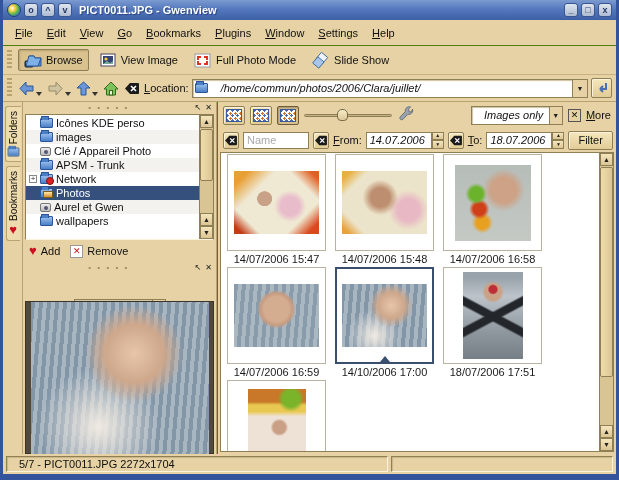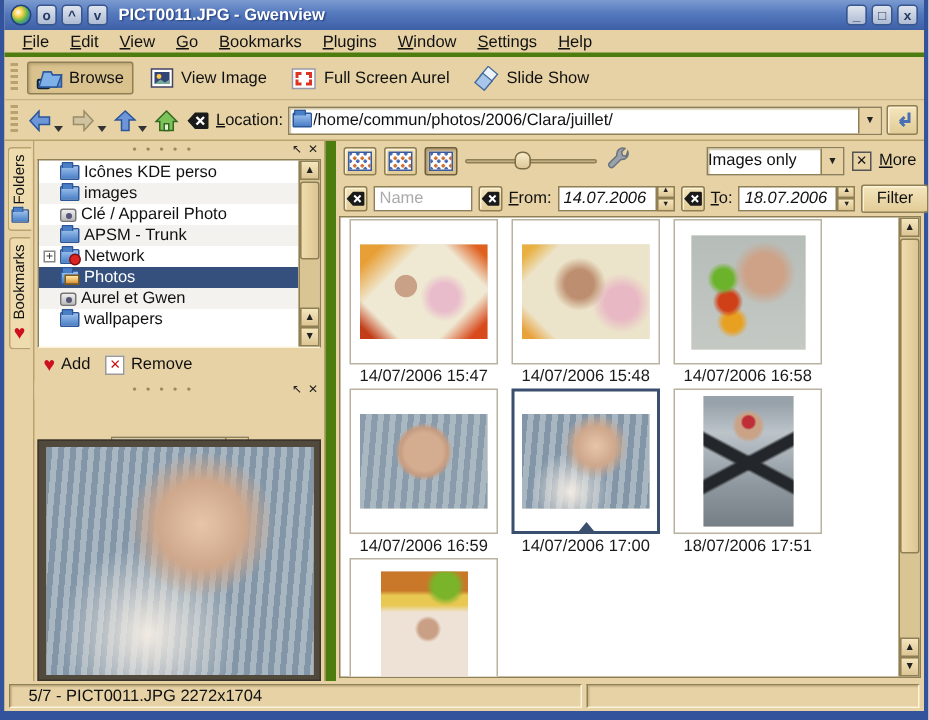--- a/index.html
+++ b/index.html
@@ -17,7 +17,7 @@
     background:radial-gradient(circle at 35% 35%, #fff 0%, #ffd24a 25%, #58b54a 55%, #3b72c8 80%, #b53a8f 100%); border:1px solid #22407c; }
 
   
-  .menubar { height:18px; display:flex; align-items:center; gap:2px; padding:0 6px; background:#e6d2a4; border-bottom:3px solid #4d7c0f; }
+  .menubar { height:26px; display:flex; align-items:center; gap:2px; padding:0 6px; background:#e6d2a4; border-bottom:1px solid #4d7c0f; }
   .menu-item { padding:1px 6px; display:inline-block; }
   .accel { display:inline-block; }
   .accel::first-letter { text-decoration:underline; }

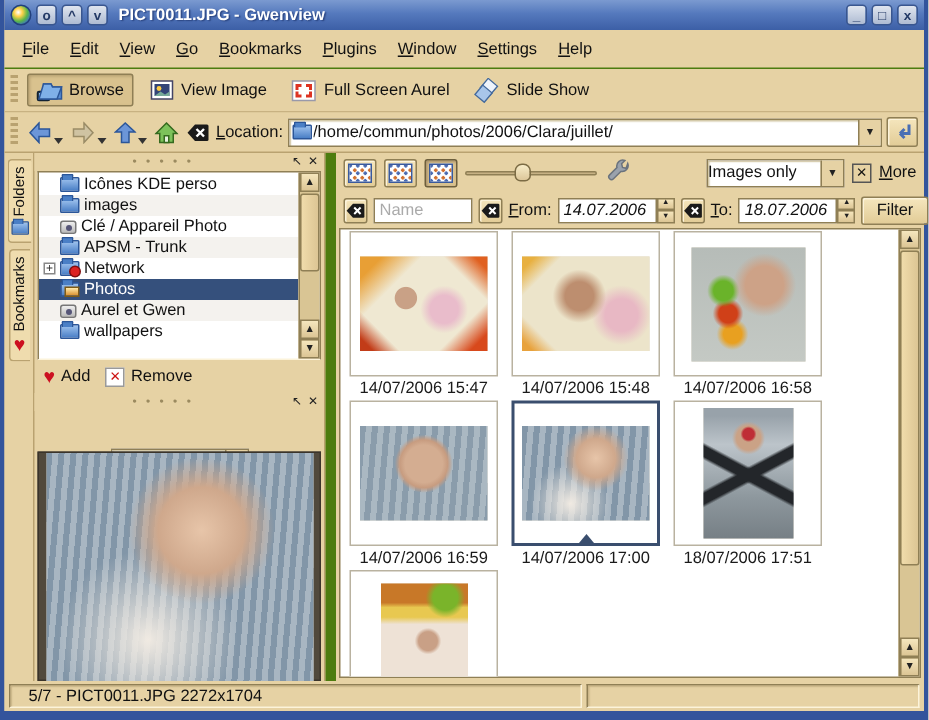--- a/index.html
+++ b/index.html
@@ -232,7 +232,7 @@
               <path d="M14 12 h-4 v-2 h2 v-2 h2 z" fill="#d32"></path>
             </svg>
       </span>
-      <span class="tool-label">Full Screen Aurel</span>
+      <span class="tool-label">Full Photo Mode</span>
     </span>
     <span class="tool-btn">
       <span class="ic16">

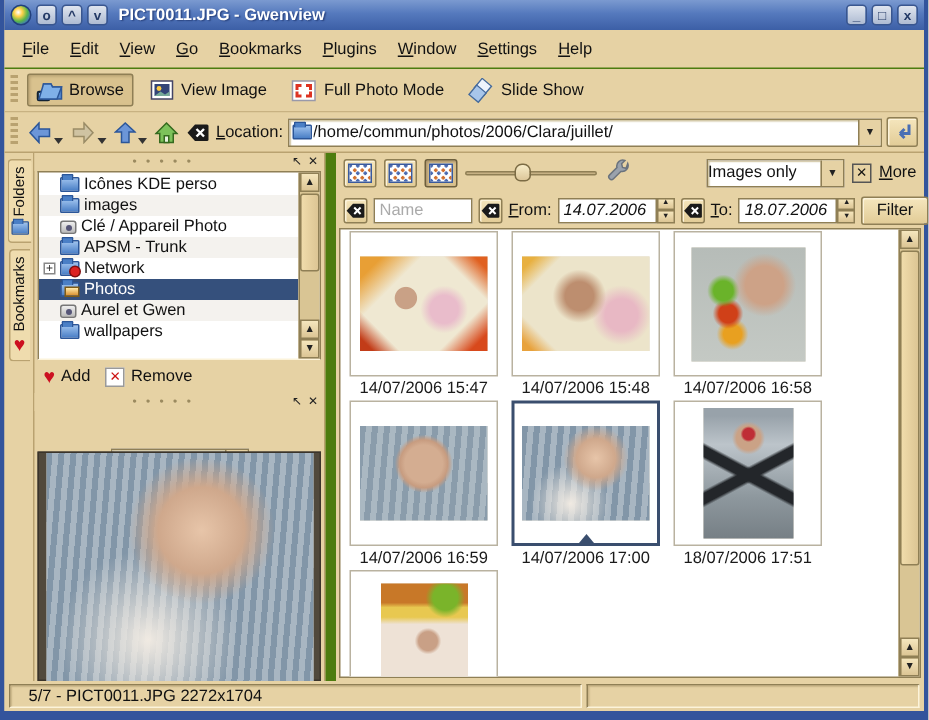--- a/index.html
+++ b/index.html
@@ -35,7 +35,7 @@
   .nav-btn { display:flex; align-items:flex-end; padding:1px; }
   .nav-dd { width:0; height:0; border-left:3px solid transparent; border-right:3px solid transparent; border-top:4px solid #333; margin-left:1px; }
   .combo { display:flex; align-items:center; background:#fff; border:1px solid #8f7f55; box-shadow:inset 1px 1px 1px #cfc39f; height:19px; }
-  .combo .combo-text { padding:0 0; white-space:nowrap; overflow:hidden; }
+  .combo .combo-text { padding:0 12px; white-space:nowrap; overflow:hidden;font-style:italic; }
   .combo-arrow { width:15px; height:100%; background:#e6d2a4; border-left:1px solid #8f7f55; display:flex; align-items:center; justify-content:center; font-size:7px; color:#222; }
   .loc-combo { flex:1; }
   .btn3d { background:linear-gradient(180deg,#f5e6bd,#e2cc97); border:1px solid #8f7f55; border-radius:2px;

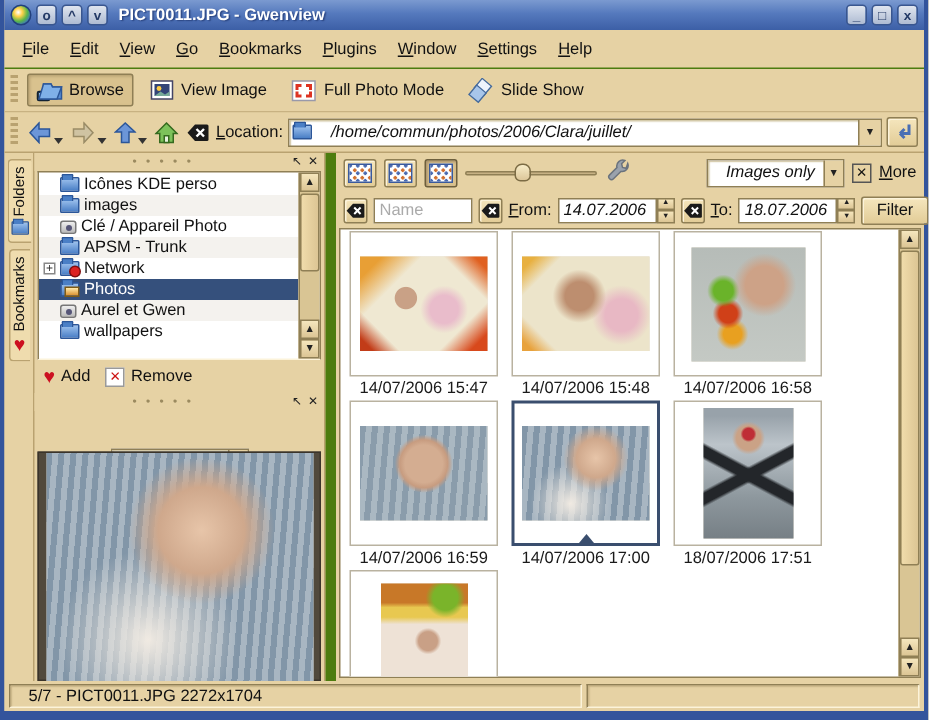--- a/index.html
+++ b/index.html
@@ -126,7 +126,7 @@
       linear-gradient(#eee2d6,#eee2d6); }
 
   
-  .rightcol { flex:1; display:flex; flex-direction:column; min-width:0; border-left:7px solid #4d7c0f; }
+  .rightcol { flex:1; display:flex; flex-direction:column; min-width:0; border-left:1px solid #4d7c0f; }
   .thumb-toolbar { height:26px; display:flex; align-items:center; gap:5px; padding:0 5px; }
   .view-btn { width:22px; height:19px; padding:2px; }
   .view-btn.pressed { background:#d9c28e; box-shadow:inset 1px 1px 2px #a8906a; border-color:#6d5f3d; }

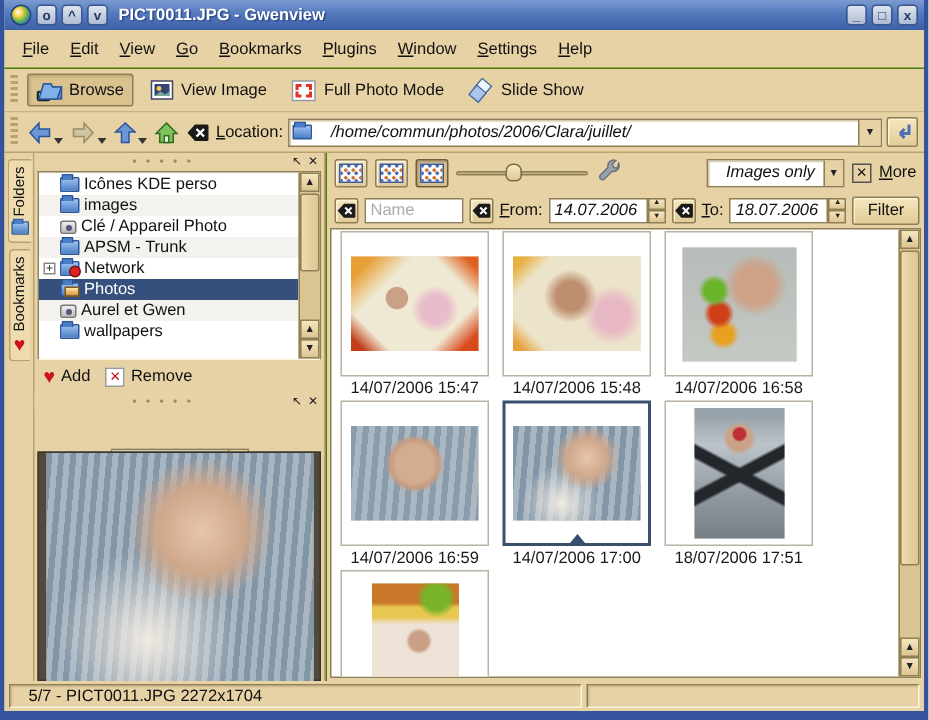--- a/index.html
+++ b/index.html
@@ -507,7 +507,7 @@
               <div class="thumb-card sel">
                     <div class="timg t-land ph ph5"></div>
                   </div>
-              <div class="thumb-caption">14/07/2006 17:00</div>
+              <div class="thumb-caption">14/10/2006 17:00</div>
             </div>
             <div class="thumb-cell">
               <div class="thumb-card">

